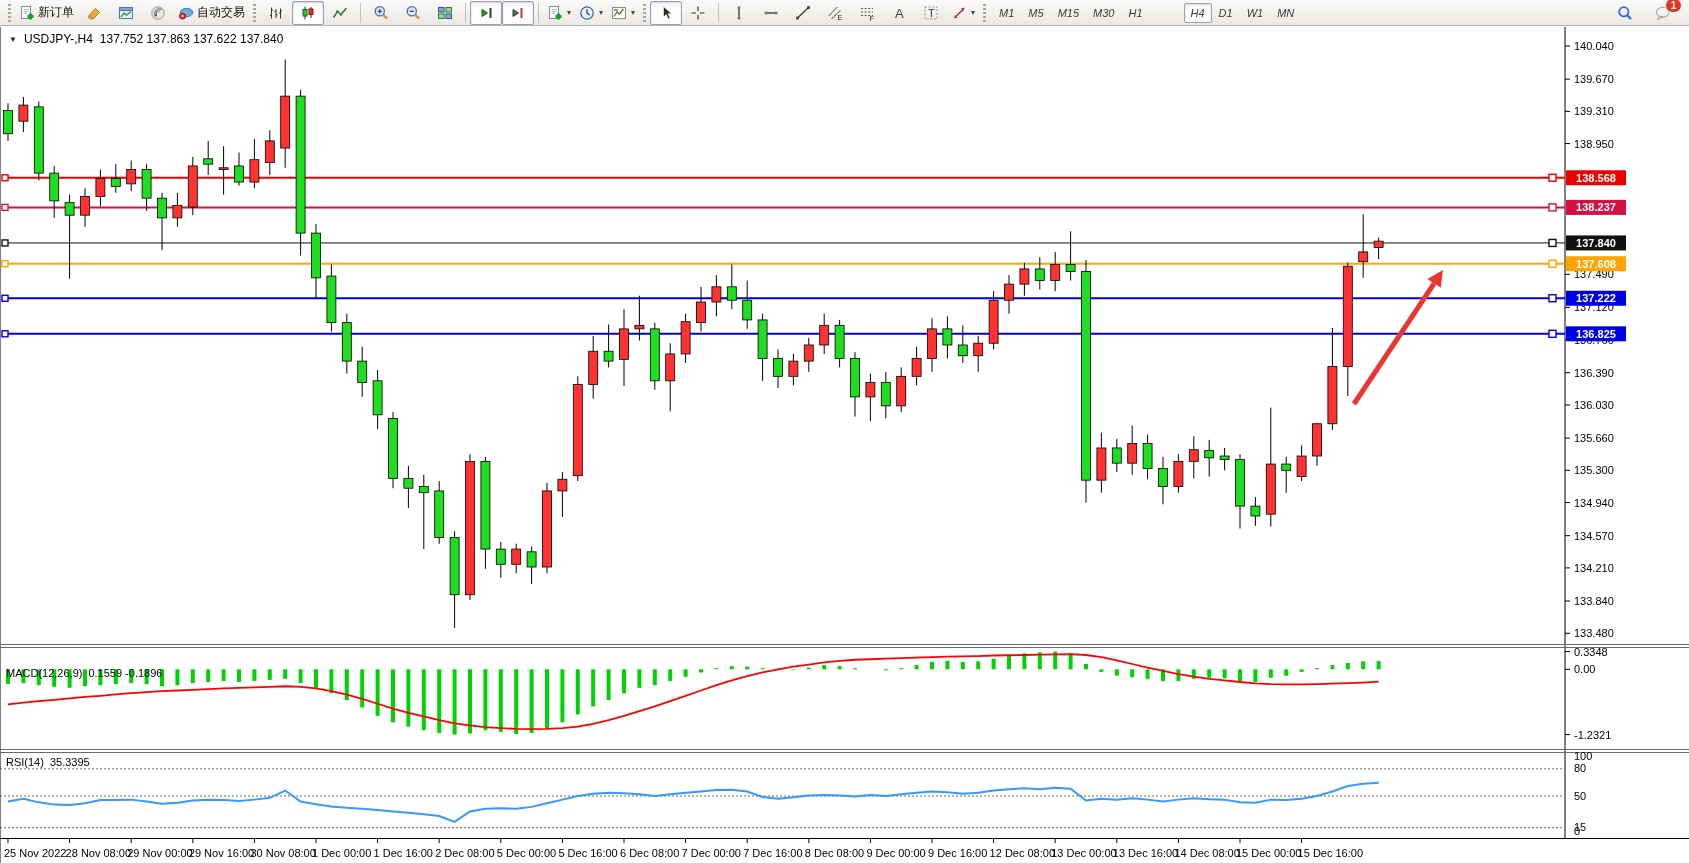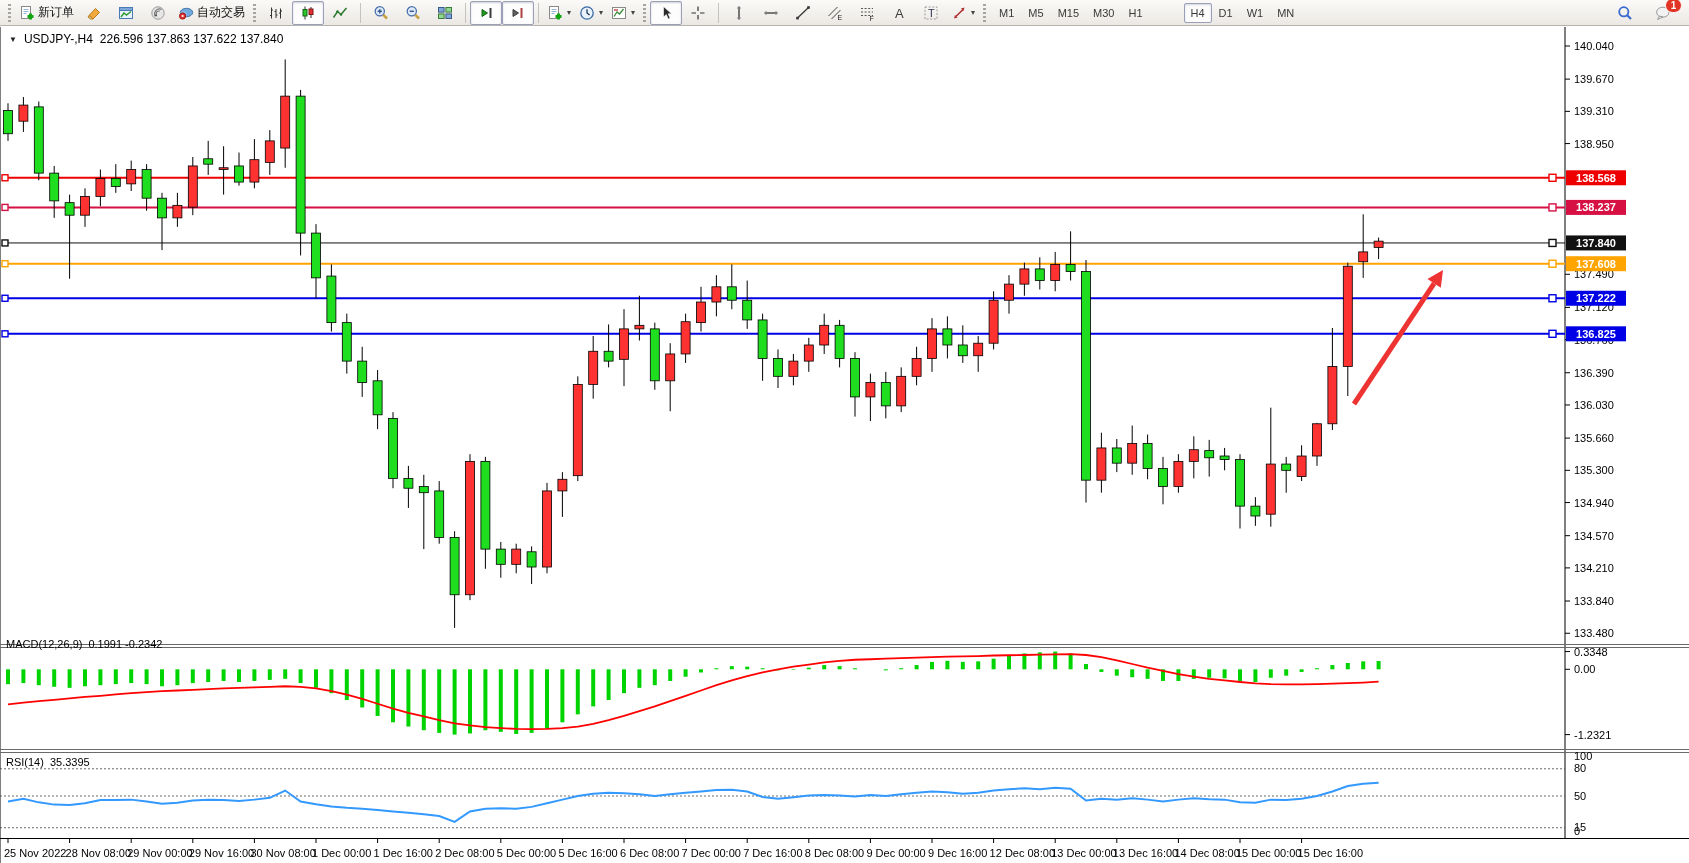--- a/index.html
+++ b/index.html
@@ -16,7 +16,7 @@
   .tb-sep{width:1px;height:20px;background:#c6c2bd;margin:0 4px;flex:0 0 auto;}
   .tb-handle{width:5px;height:18px;margin:0 3px;flex:0 0 auto;
     background-image:radial-gradient(circle,#a8a4a0 36%,transparent 40%);background-size:5px 4px;background-position:center;}
-  .tf-btn{font-size:11px;color:#3a3a3a;padding:3px 6px;border:1px solid transparent;border-radius:2px;letter-spacing:0;}
+  .tf-btn{font-size:11px;color:#3a3a3a;padding:3px 6px;border:1px solid transparent;border-radius:2px;letter-spacing:0;font-style:italic;}
   .tf-btn.pressed{border:1px solid #9aa0b8;background:#fdfdfe;box-shadow:inset 0 1px 2px rgba(120,120,140,.3);margin-left:34px;}
   .tb-right{margin-left:auto;display:flex;align-items:center;gap:14px;padding-right:10px;}
   .tb-ico-btn{position:relative;display:flex;align-items:center;justify-content:center;width:24px;height:22px;}

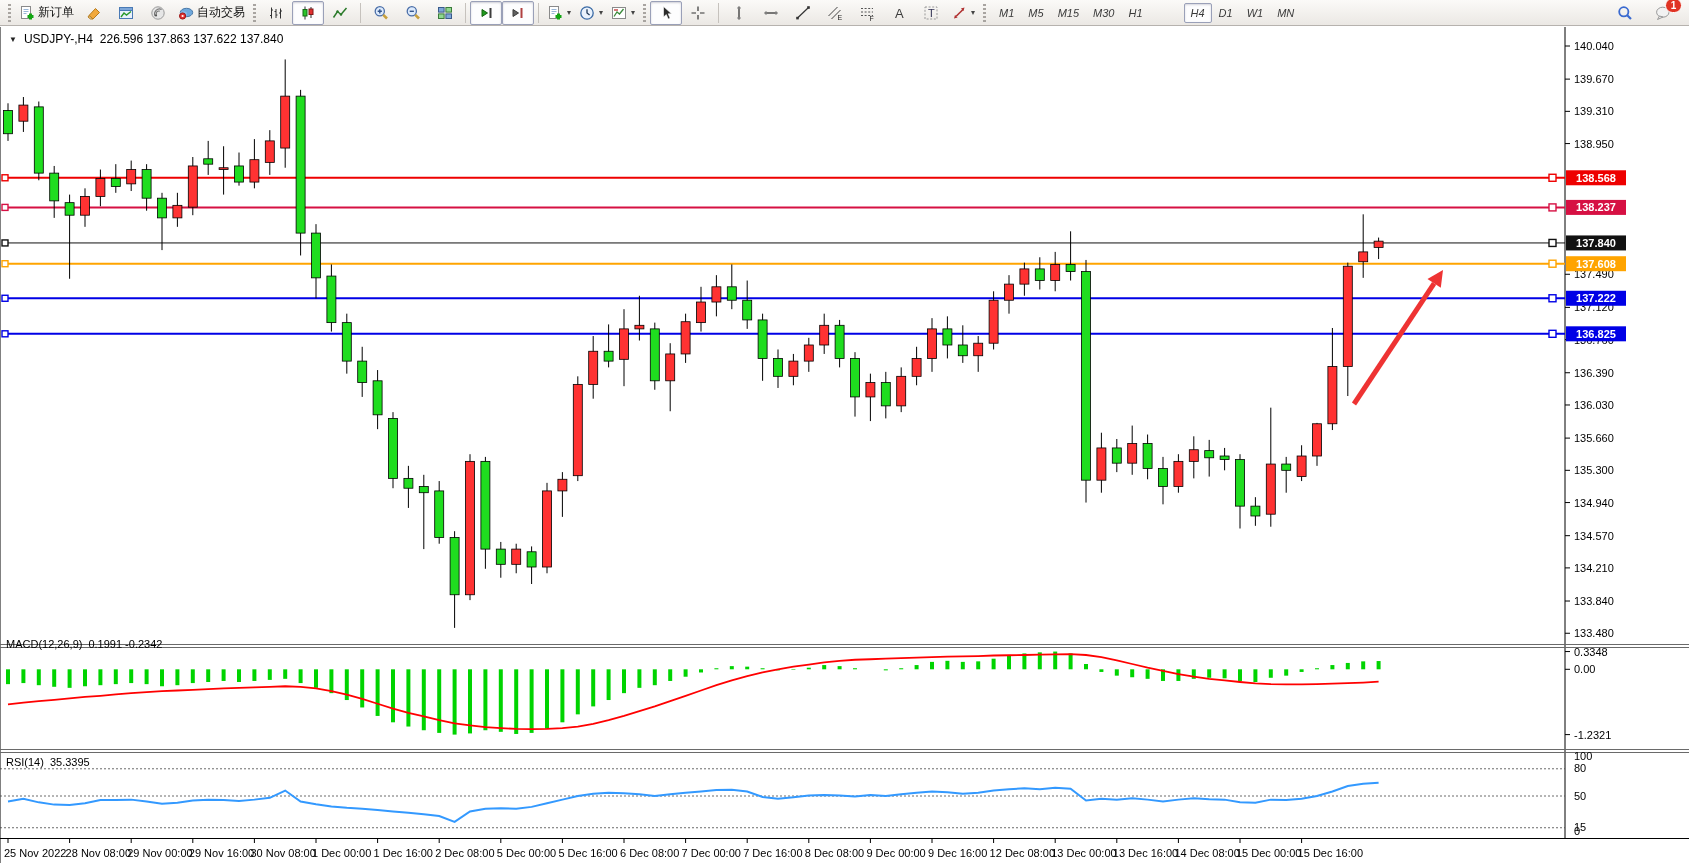--- a/index.html
+++ b/index.html
@@ -688,7 +688,7 @@
     <div class="chart-title">
       <span class="tri">▼</span>
       <span class="sym">USDJPY-,H4</span>
-      <span class="ohlc">226.596 137.863 137.622 137.840</span>
+      <span class="ohlc">137.752 137.863 137.622 137.840</span>
     </div>
 
     <div class="pane-label macd">

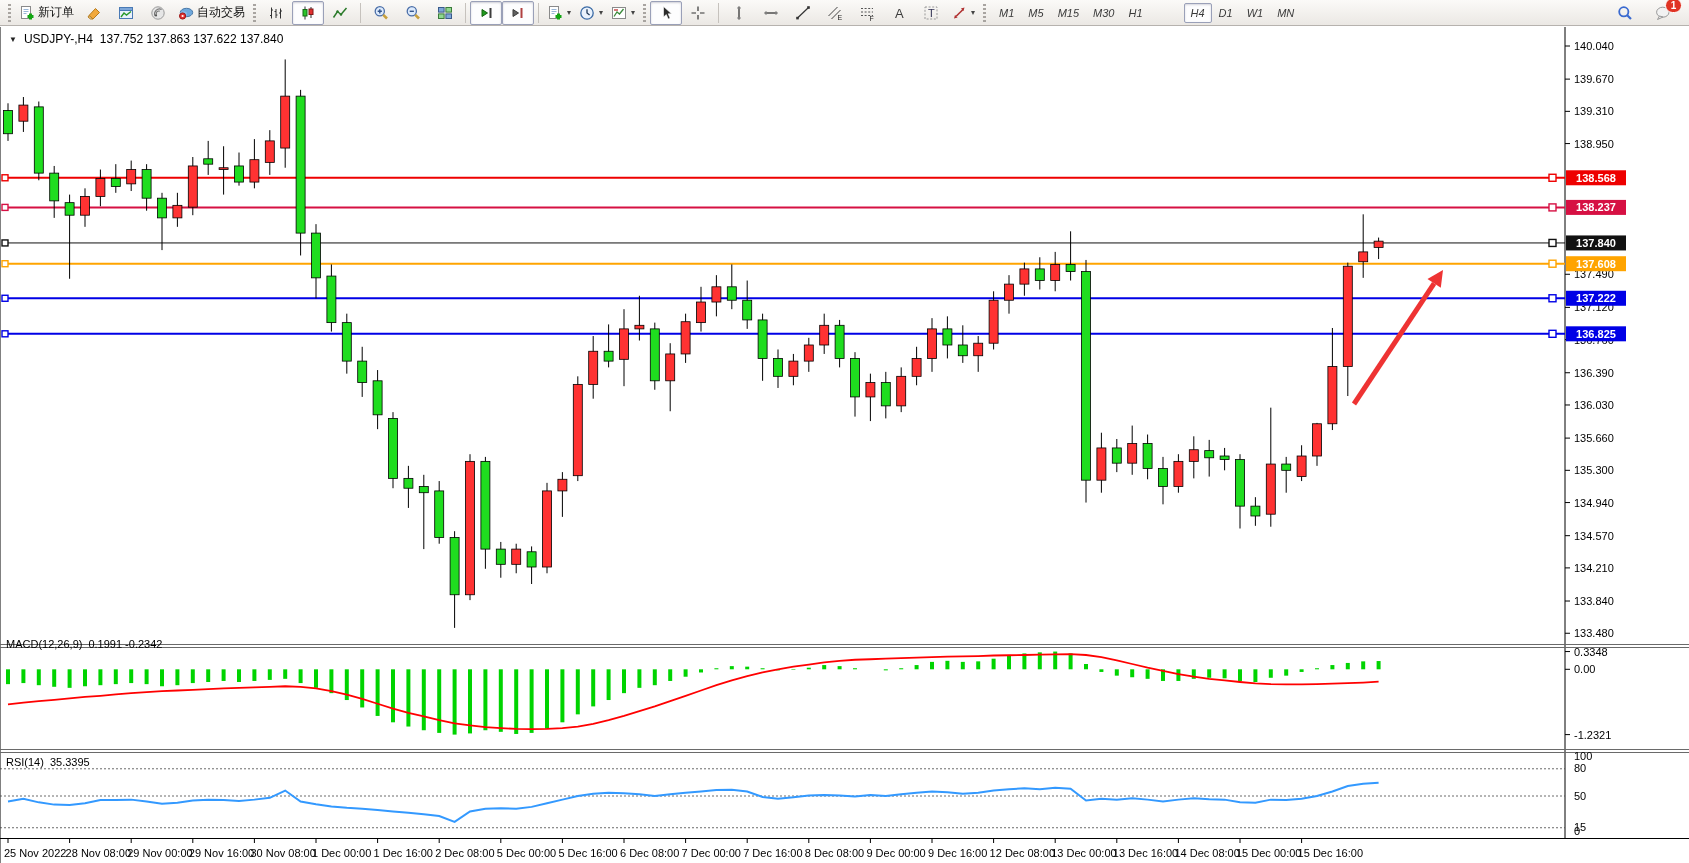--- a/index.html
+++ b/index.html
@@ -29,7 +29,7 @@
   .chart-title .tri{font-size:8px;color:#222;}
   .chart-title .sym{font-weight:normal;}
   .pane-label{position:absolute;left:6px;font-size:11px;color:#000;display:flex;gap:6px;}
-  .pane-label.macd{top:611px;}
+  .pane-label.macd{top:640px;}
   .pane-label.rsi{top:729px;justify-content:center;}
 </style>
 </head>

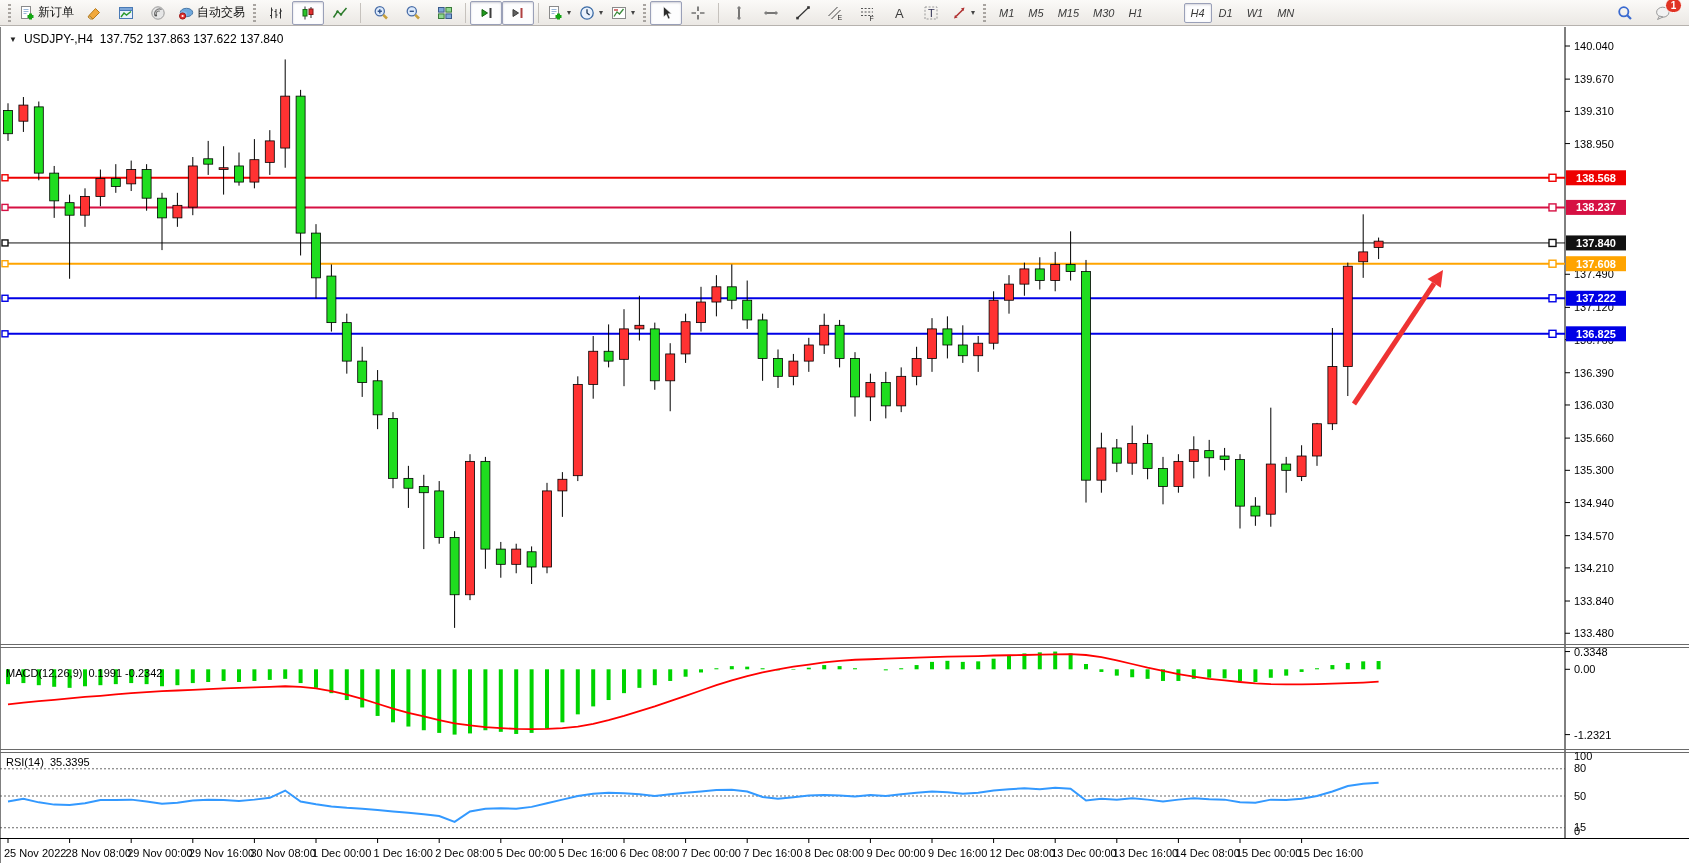--- a/index.html
+++ b/index.html
@@ -693,7 +693,7 @@
 
     <div class="pane-label macd">
       <span>MACD(12,26,9)</span>
-      <span>0.1991 -0.2342</span>
+      <span>0.1559 -0.1896</span>
     </div>
 
     <div class="pane-label rsi">

